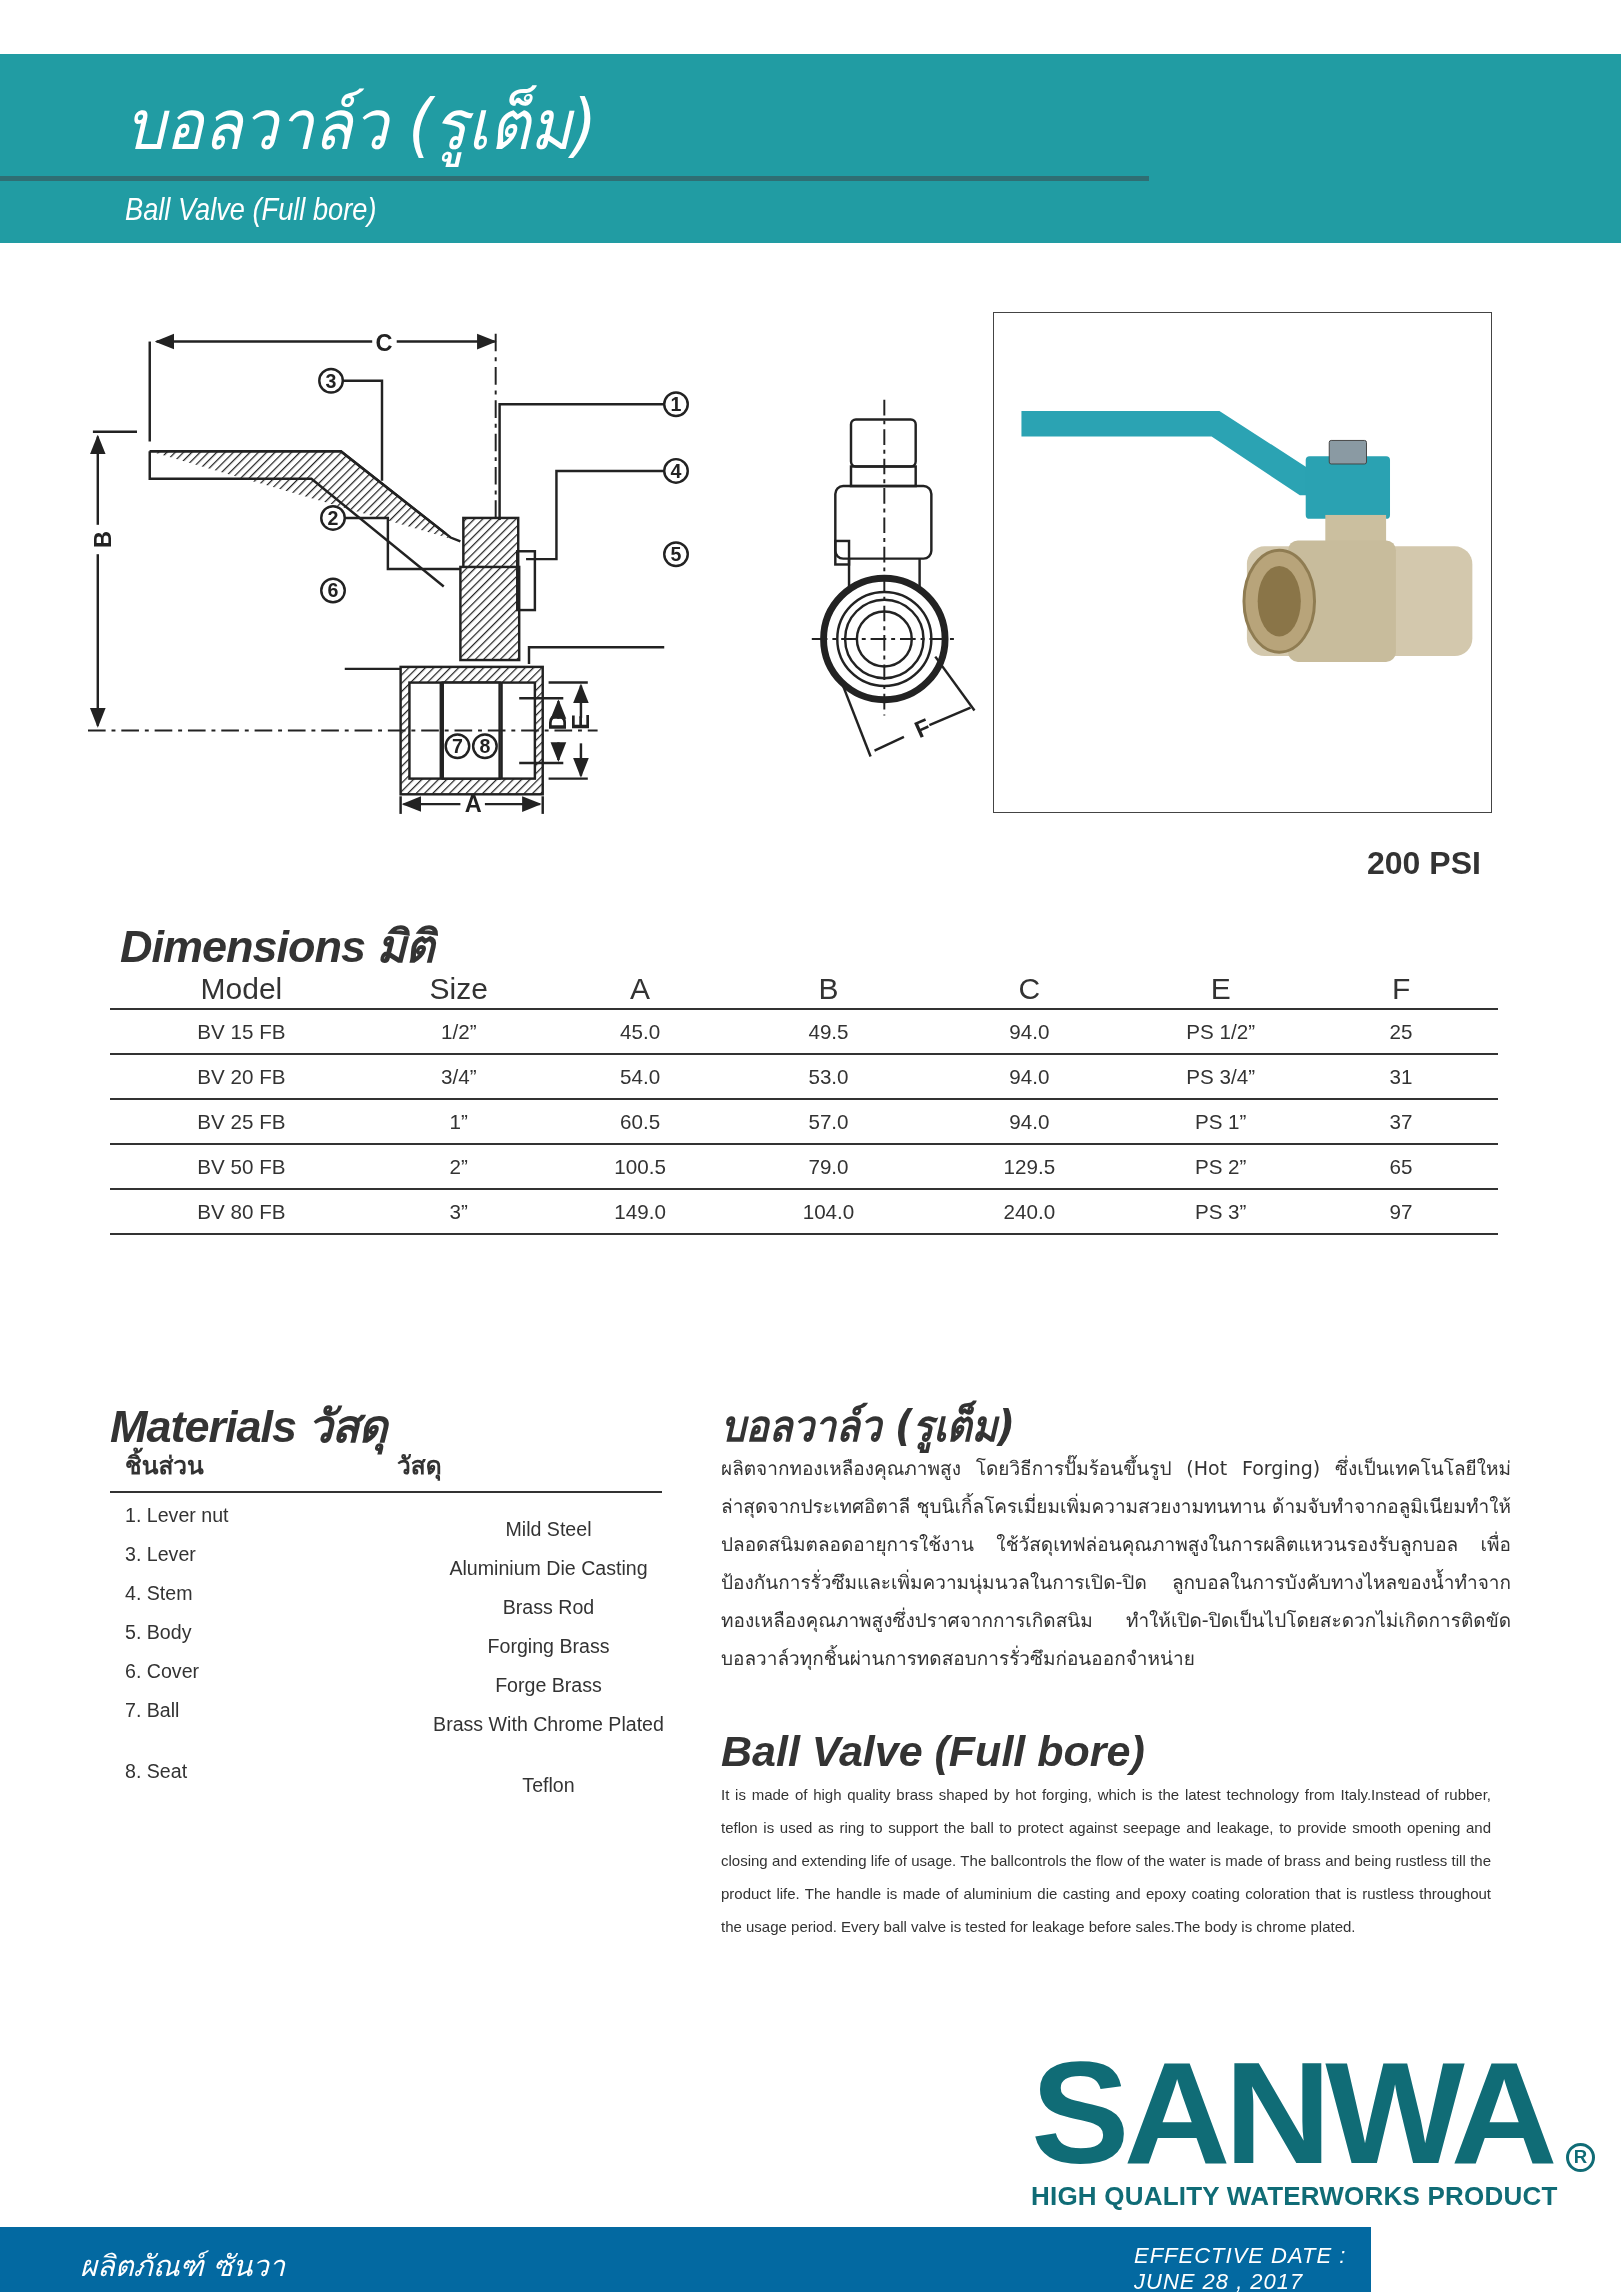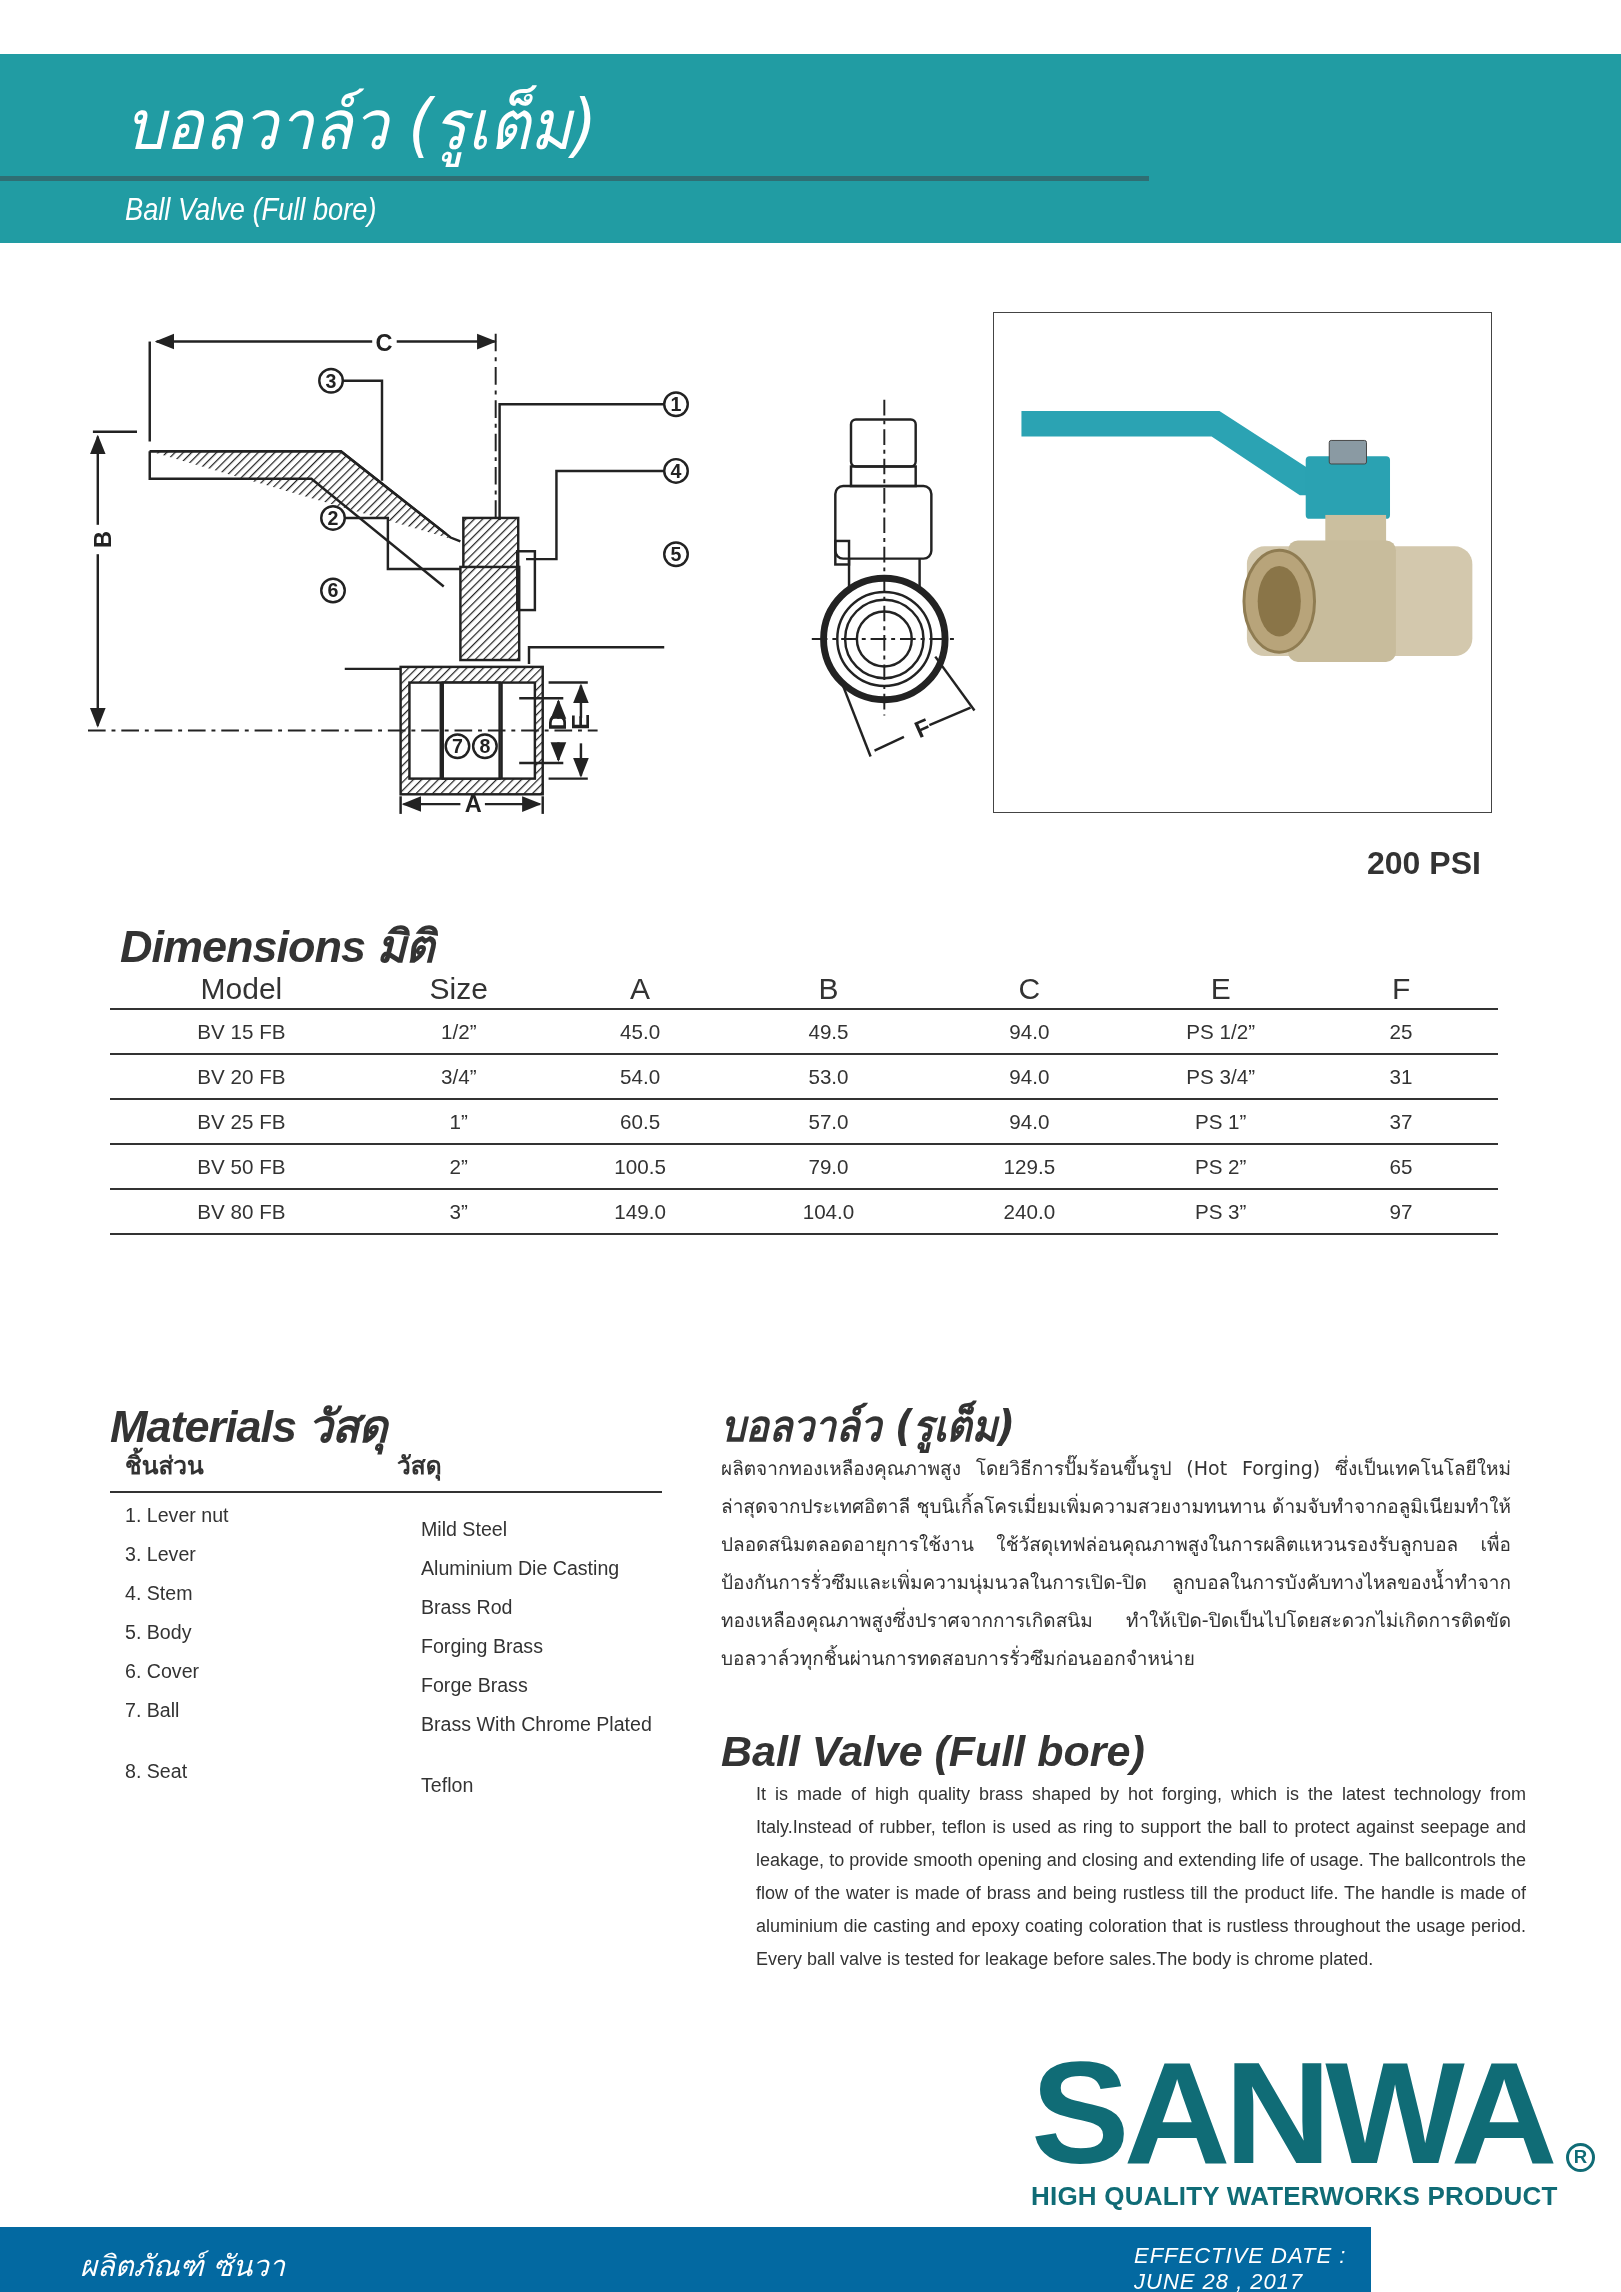--- a/index.html
+++ b/index.html
@@ -34,7 +34,7 @@
   #mat-head-part { left:125px; top:1446px; font-size:24.5px; font-weight:bold; color:#333; font-family:"DejaVu Sans", sans-serif; }
   #mat-head-mat { left:397px; top:1446px; font-size:24.5px; font-weight:bold; color:#333; font-family:"DejaVu Sans", sans-serif; }
   #mat-rule { left:110px; top:1491px; width:552px; height:2px; background:#333; }
-  #mat-list { left:125px; top:1498px; width:549px; }
+  #mat-list { left:125px; top:1498px; width:549px;text-align:center; }
   .mat-row { position:relative; height:39px; font-size:19.6px; color:#333; }
   .mat-row .part { position:absolute; left:0; top:5.9px; }
   .mat-row .material { position:absolute; left:272px; top:21px; width:255px; line-height:32px; margin-top:-5.9px;margin-left:24px; }

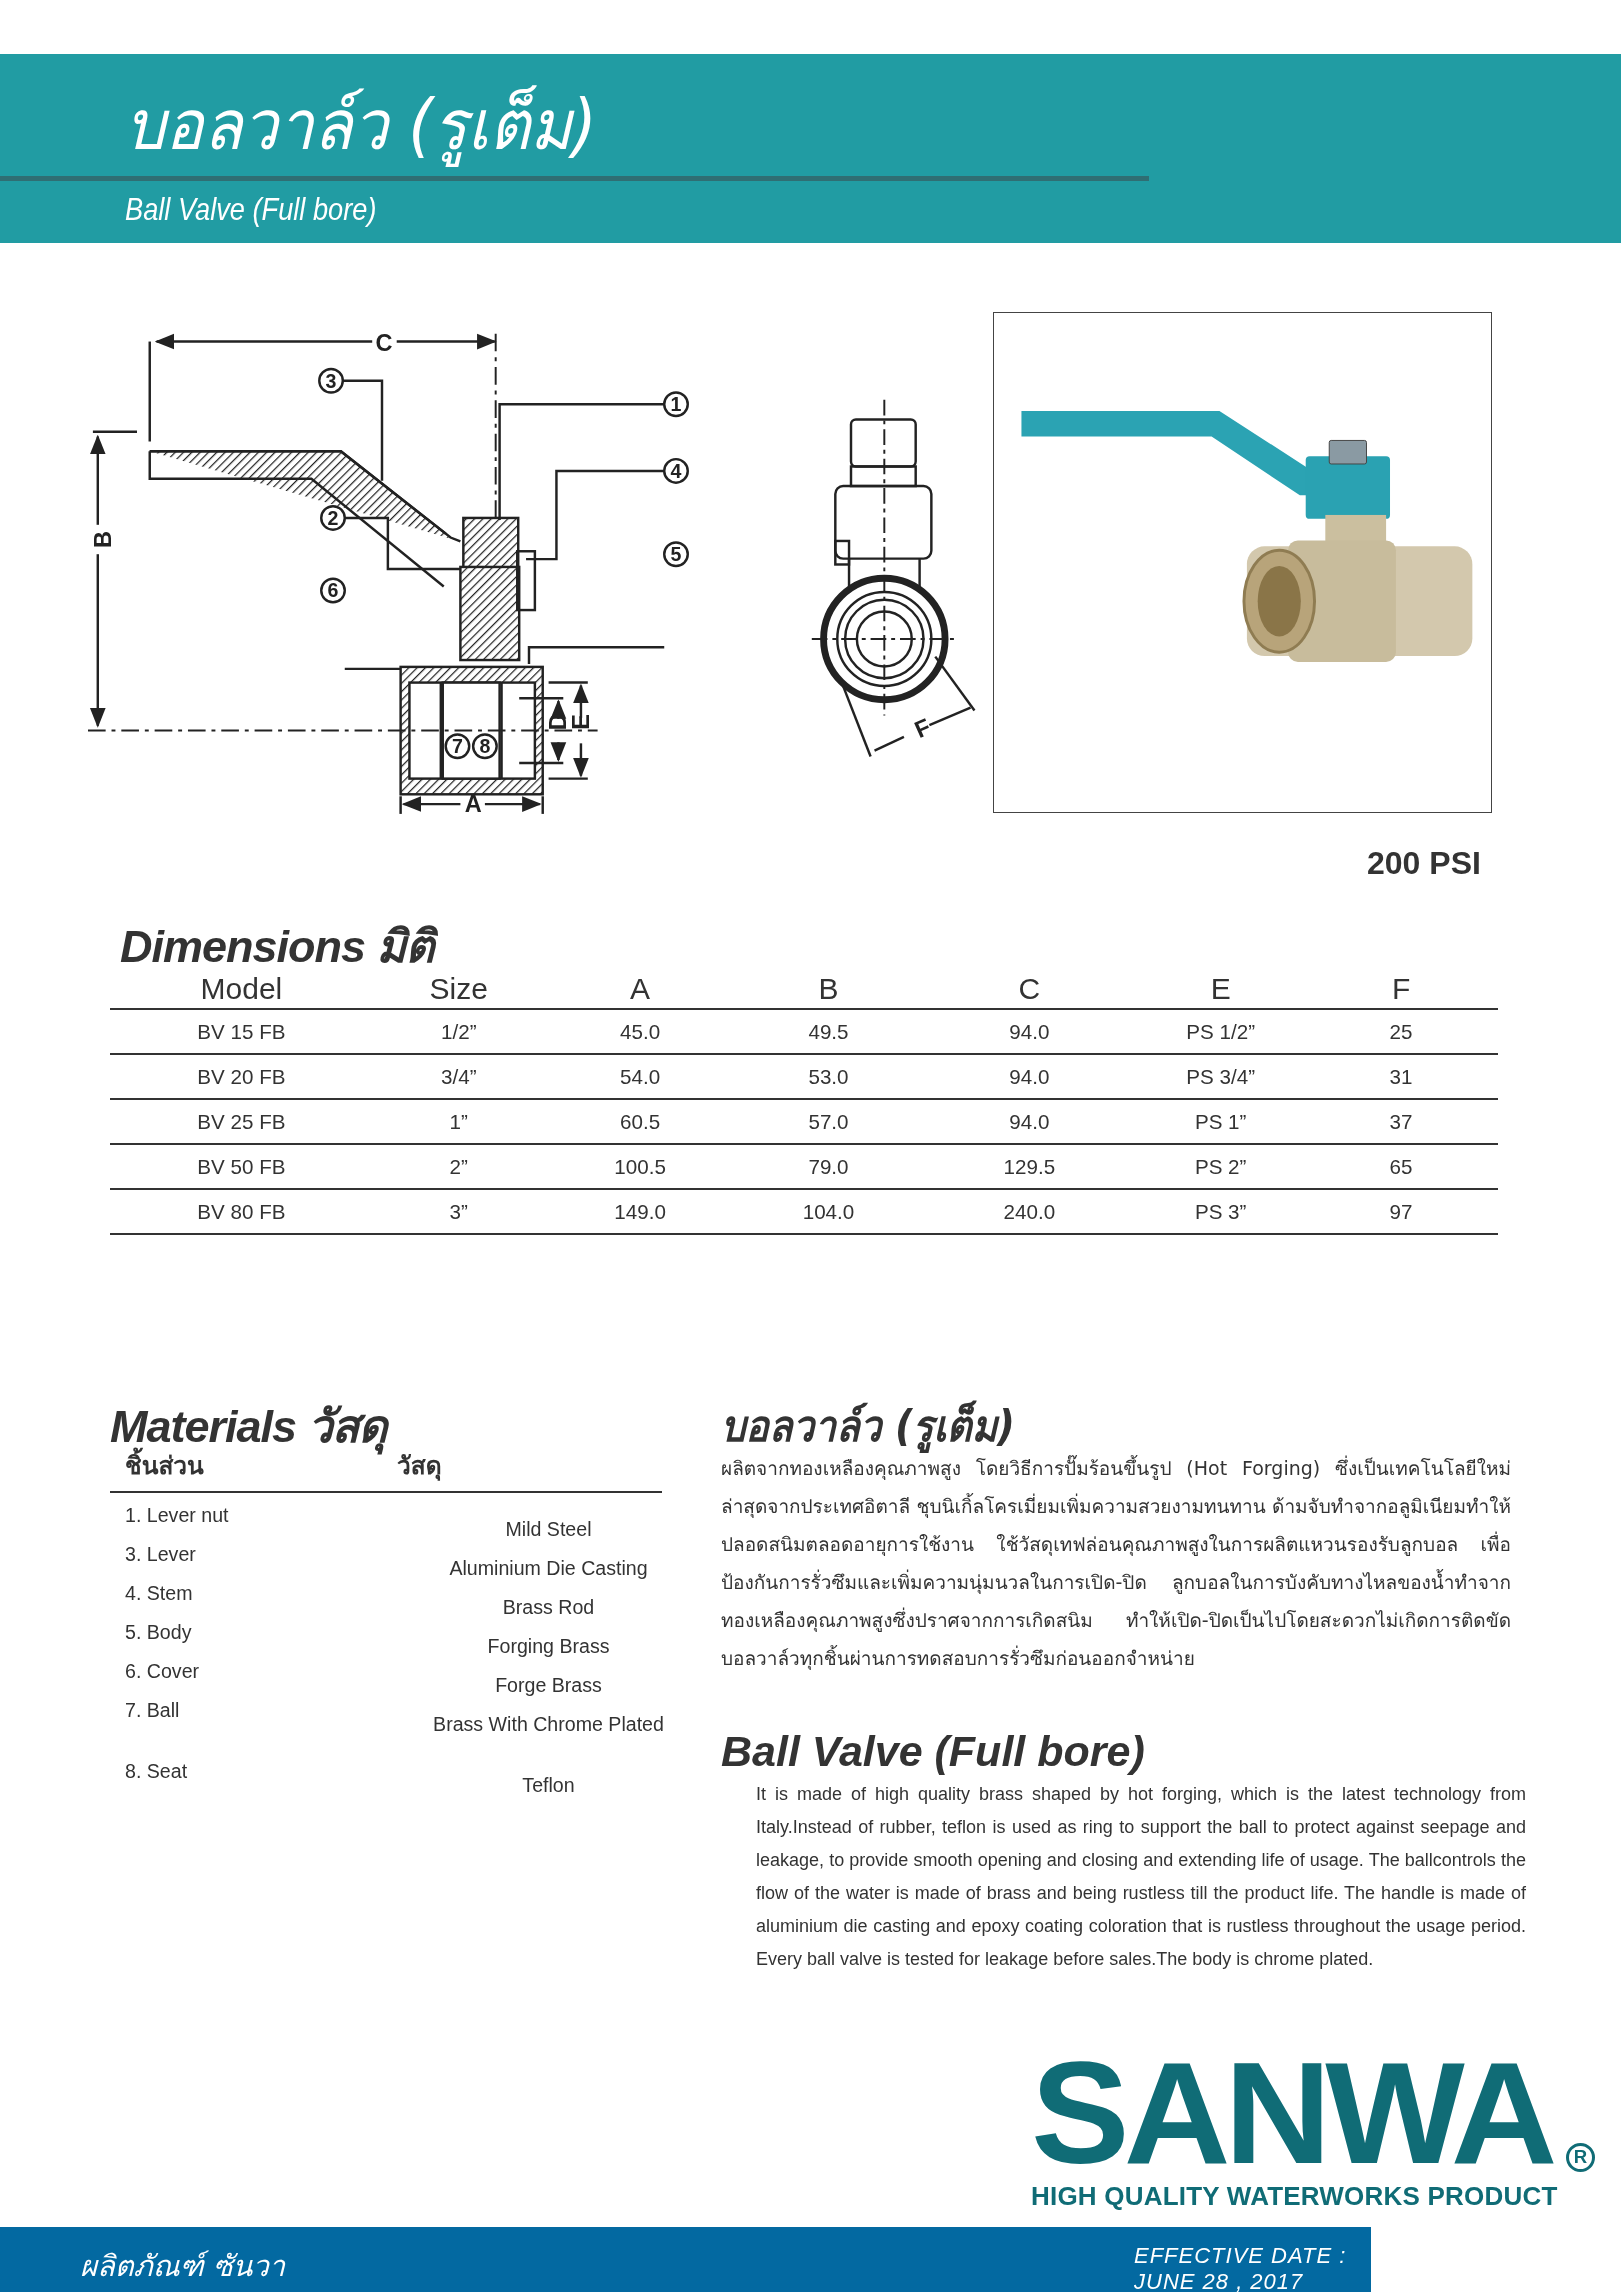--- a/index.html
+++ b/index.html
@@ -44,7 +44,7 @@
   #th-head { left:721px; top:1392px; font-size:43px; font-style:italic; font-weight:bold; color:#333; font-family:"DejaVu Sans", sans-serif; transform:scaleX(0.9); transform-origin:left; }
   #th-body { left:721px; top:1449px; width:790px; font-size:19px; line-height:38px; color:#333; text-align:justify; font-family:"DejaVu Sans", sans-serif; }
   #en-head { left:721px; top:1727px; font-size:43px; font-style:italic; font-weight:bold; color:#333; }
-  #en-body { left:756px; top:1778px; width:770px; font-size:18px; line-height:33px; color:#333; text-align:justify; }
+  #en-body { left:721px; top:1778px; width:770px; font-size:15px; line-height:33px; color:#333; text-align:justify; }
 
   
   #logo-word { left:1031px; top:2041px; font-size:145px; font-weight:bold; color:#106c76; letter-spacing:-5.9px; line-height:1; transform:scaleX(1.02); transform-origin:left; }

